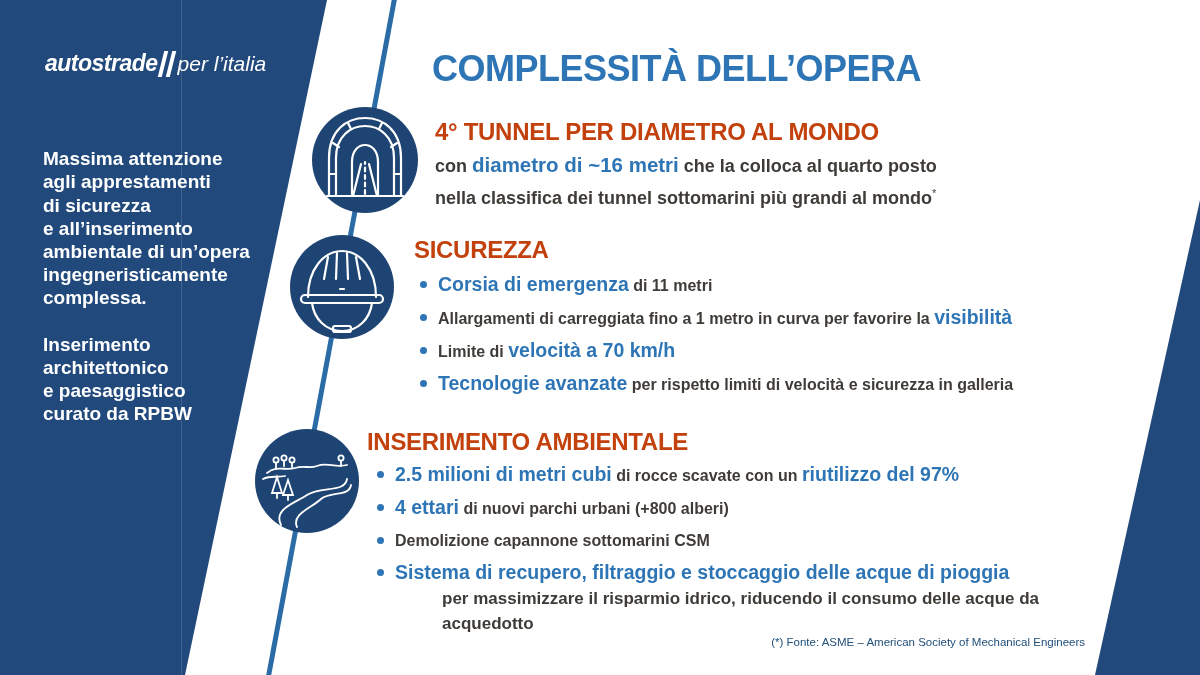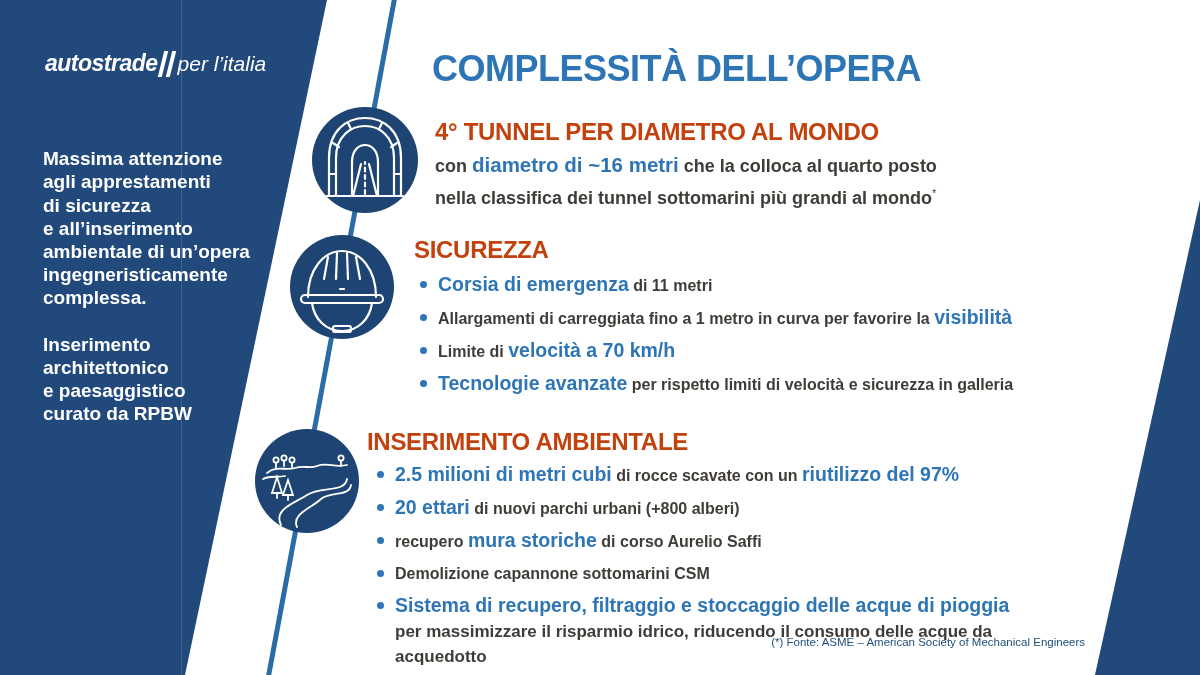--- a/index.html
+++ b/index.html
@@ -206,7 +206,7 @@
 
         <li>
           <span class="li-dot"></span>
-          <span class="li-text"><span class="t-accent">20 ettari</span><span class="t-plain"> di nuovi parchi urbani (+800 alberi)</span></span>
+          <span class="li-text"><span class="t-accent">4 ettari</span><span class="t-plain"> di nuovi parchi urbani (+800 alberi)</span></span>
         </li>
 
         <li>

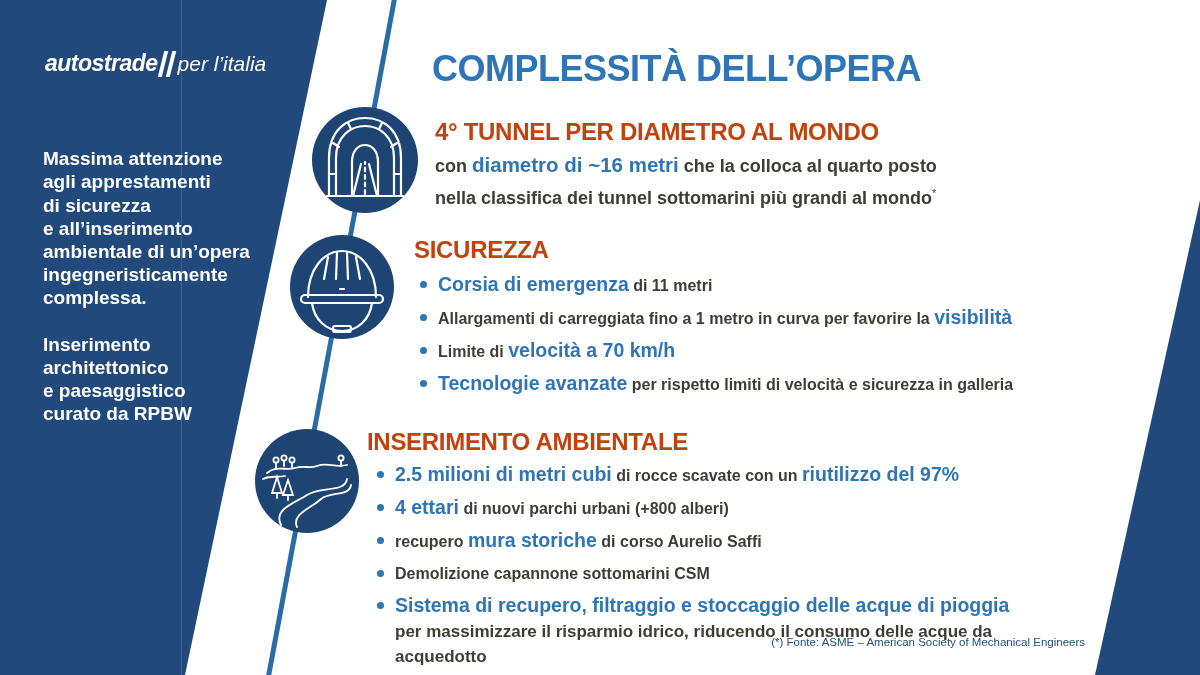--- a/index.html
+++ b/index.html
@@ -209,10 +209,6 @@
           <span class="li-text"><span class="t-accent">4 ettari</span><span class="t-plain"> di nuovi parchi urbani (+800 alberi)</span></span>
         </li>
 
-        <li>
-          <span class="li-dot"></span>
-          <span class="li-text"><span class="t-plain">recupero </span><span class="t-accent">mura storiche</span><span class="t-plain"> di corso Aurelio Saffi</span></span>
-        </li>
 
         <li>
           <span class="li-dot"></span>

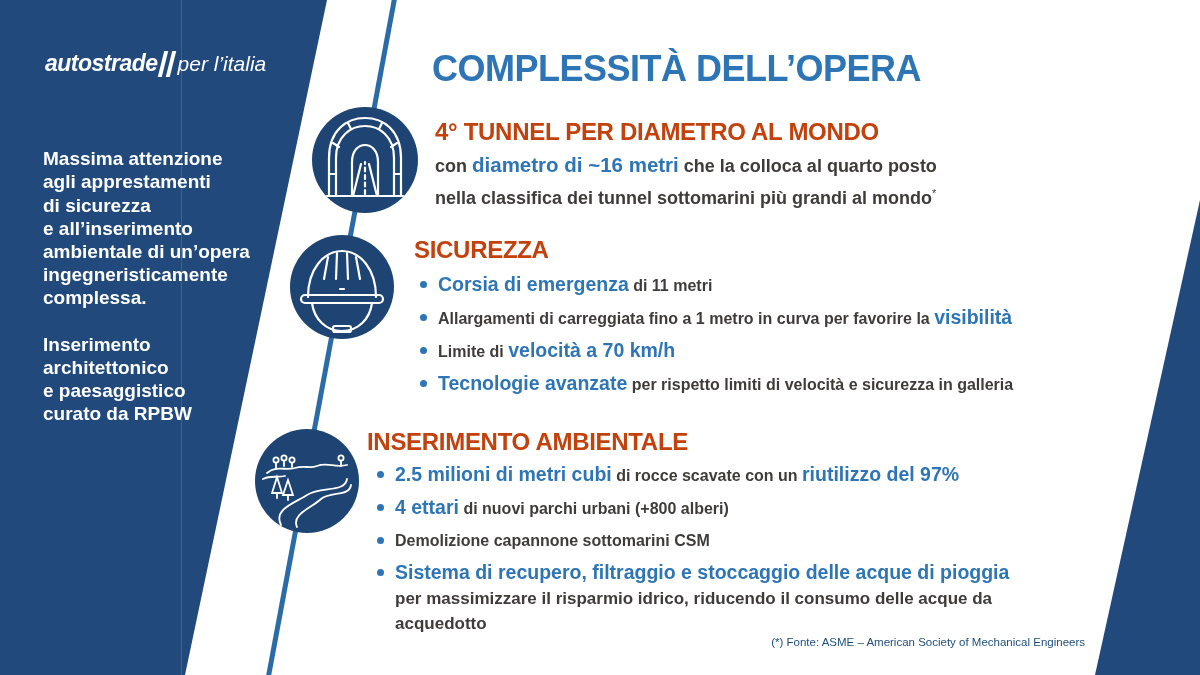--- a/index.html
+++ b/index.html
@@ -52,7 +52,7 @@
   .li-dot{flex:0 0 auto;width:7px;height:7px;border-radius:50%;background:#2E75B6;margin:9px 11px 0 0;}
   .bullets .t-plain{font-size:16px;color:#3F3C38;}
   .bullets .t-accent{font-size:19.5px;}
-  .bullets .t-plain-sub{font-size:17px;color:#3F3C38;line-height:22.5px;}
+  .bullets .t-plain-sub{font-size:17px;color:#3F3C38;line-height:22.5px;margin-left:47px;}
   .t-accent{color:#2E75B6;font-weight:700;}
   .t-plain,.t-plain-sub{font-weight:700;}
   sup.t-sup{color:#3F3C38;font-size:11px;}

